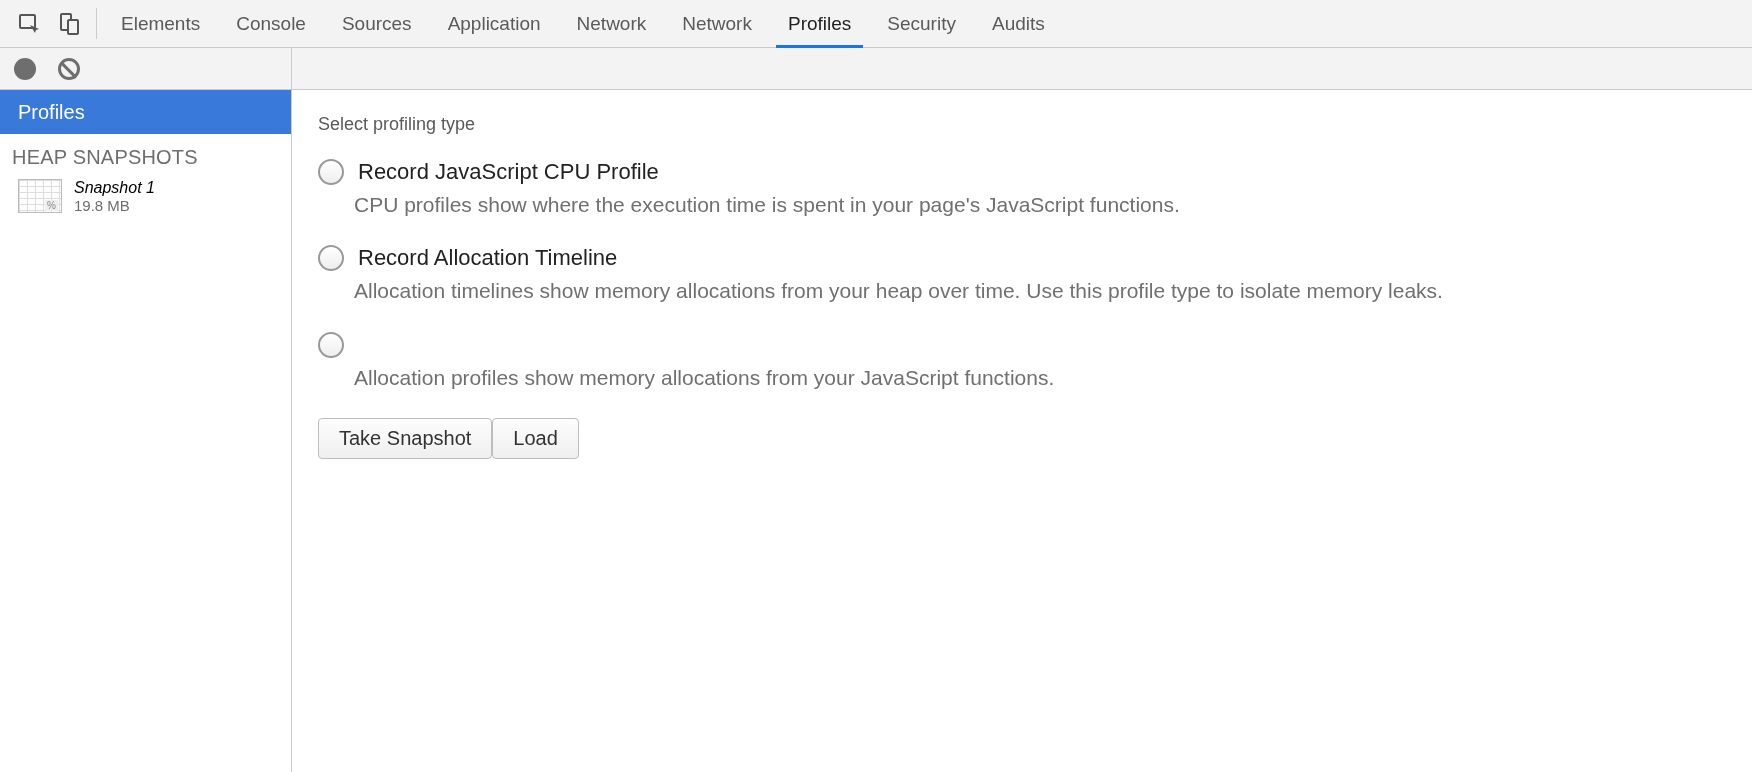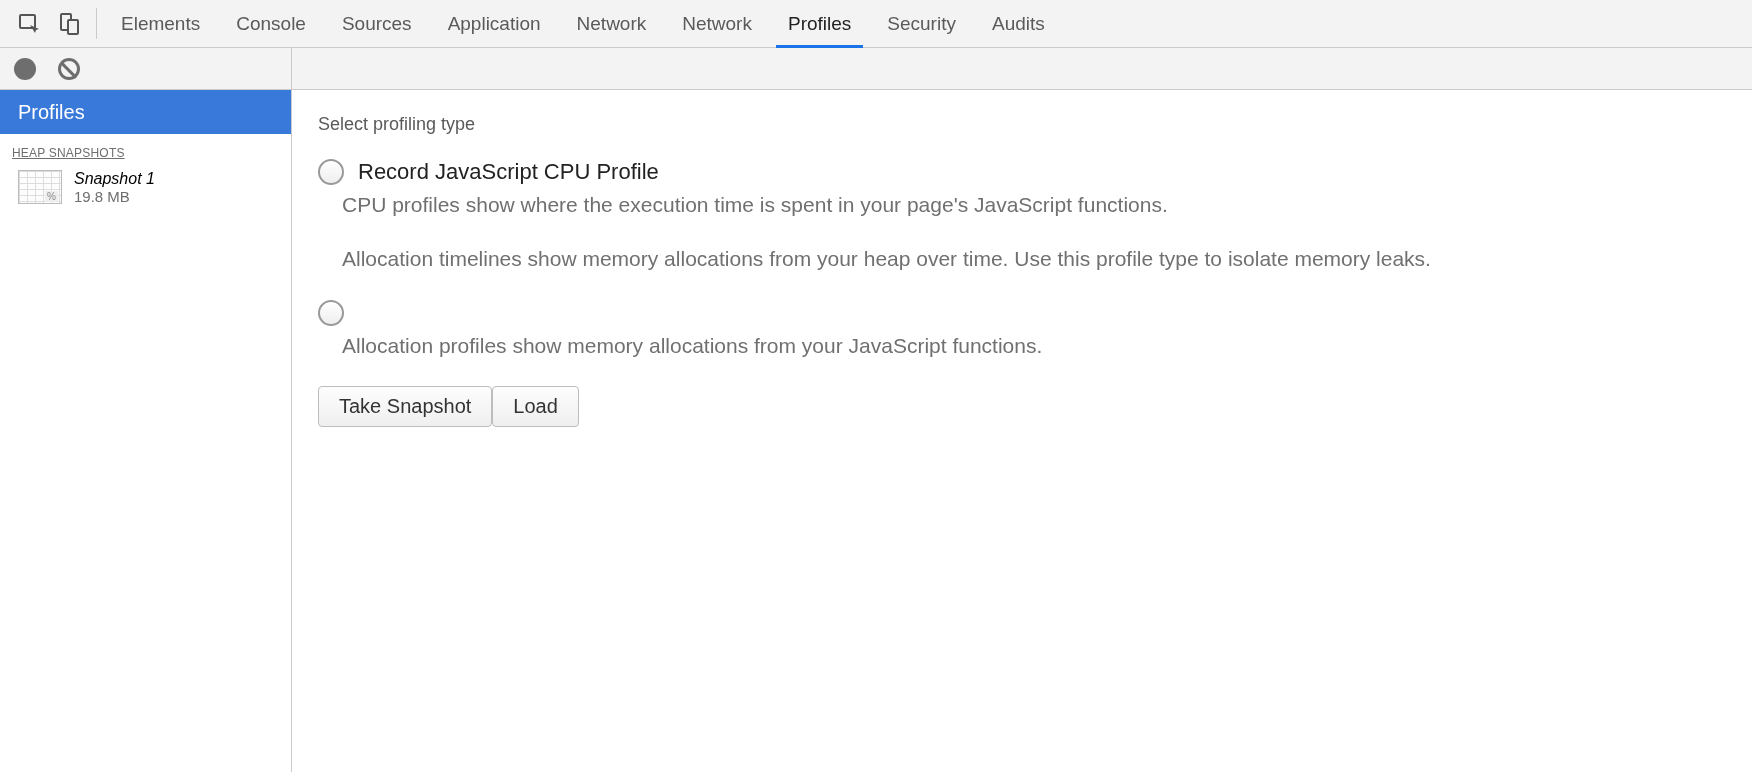--- a/index.html
+++ b/index.html
@@ -104,11 +104,10 @@
     padding-left: 18px;
   }
   .sidebar .group-label {
-    font-size: 12px;
+    font-size: 20px;
     color: #6e6e6e;
     padding: 12px 10px 6px 12px;
     letter-spacing: 0.2px;
-    text-decoration: underline;
   }
   .sidebar .snapshot {
     display: flex; align-items: center;

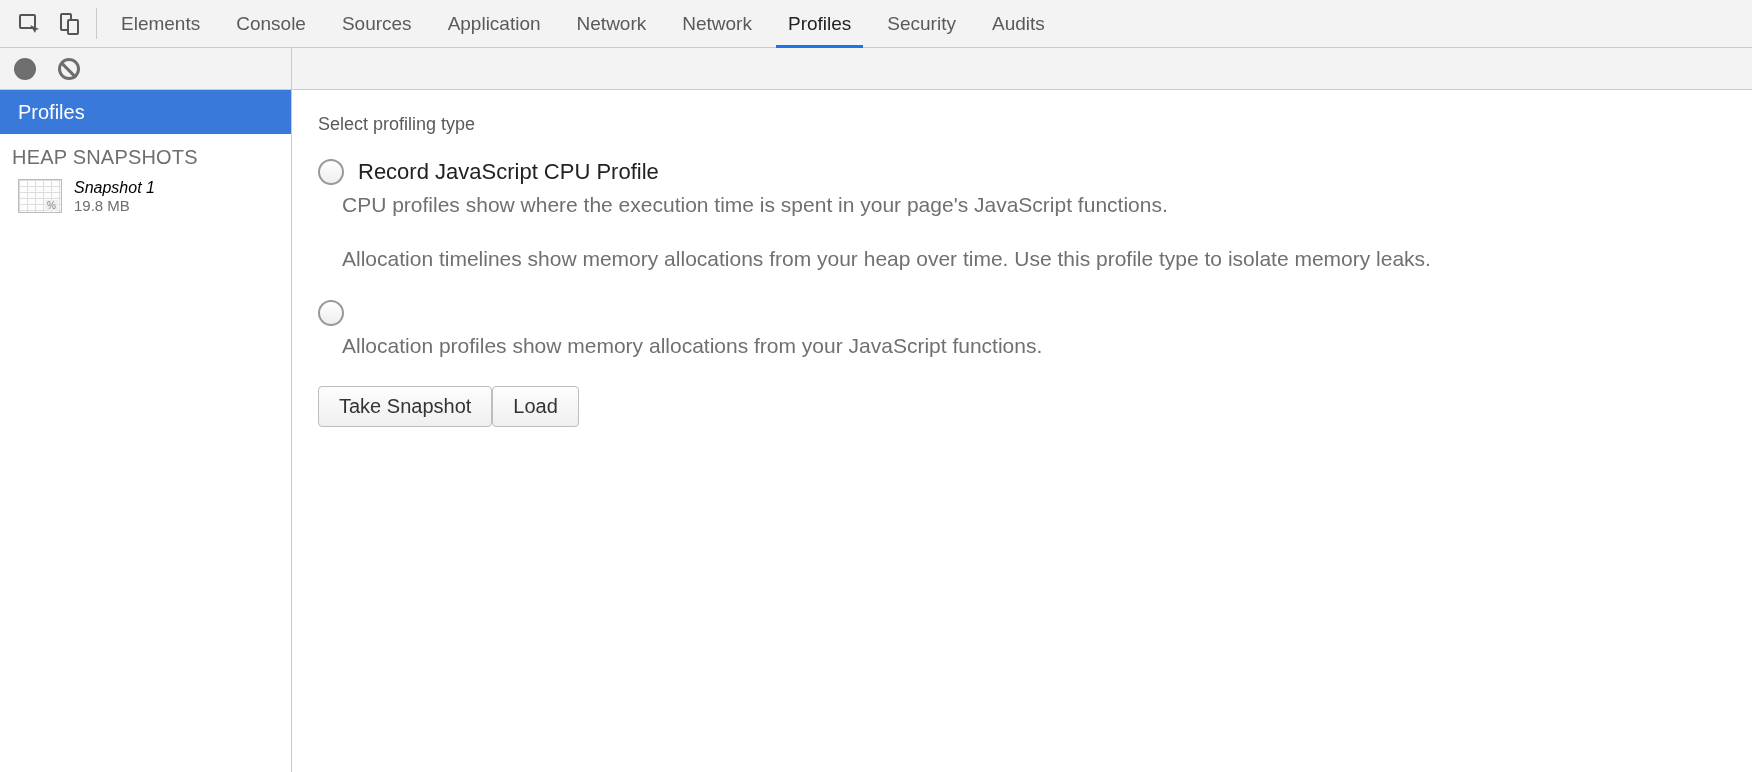--- a/index.html
+++ b/index.html
@@ -182,7 +182,7 @@
     color: #222;
   }
   .opt .desc {
-    margin-left: 24px;
+    margin-left: 36px;
     font-size: 21px;
     color: #707070;
     line-height: 1.35;

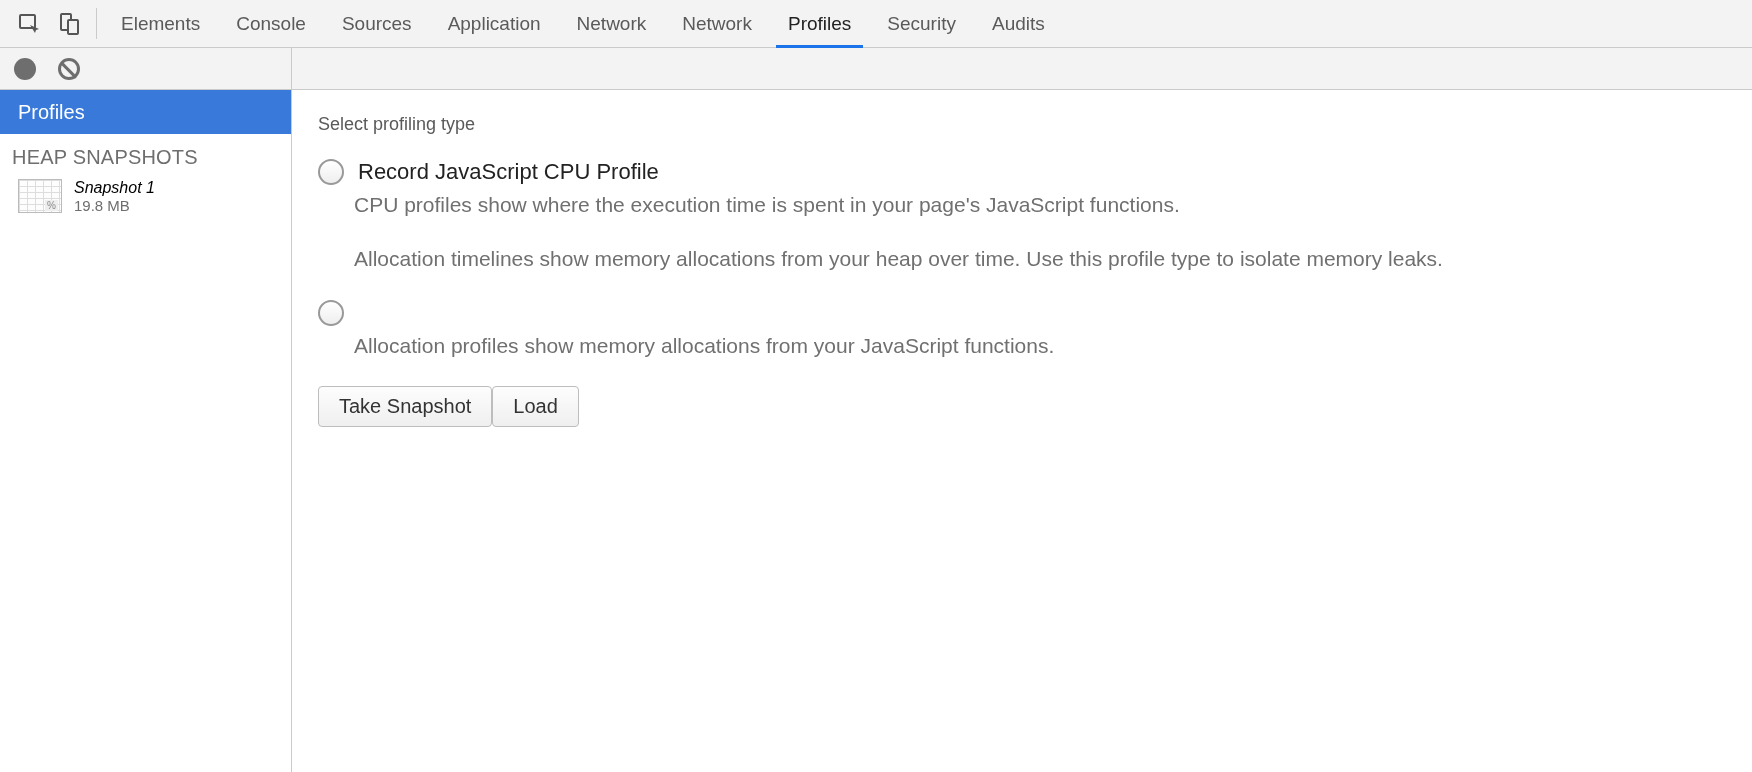--- a/index.html
+++ b/index.html
@@ -270,6 +270,10 @@
             <div class="desc">CPU profiles show where the execution time is spent in your page's JavaScript functions.</div>
           </div>
           <div class="opt">
+            <div class="row">
+              <span class="radio"></span>
+              <span class="title">Record Allocation Timeline</span>
+            </div>
             <div class="desc">Allocation timelines show memory allocations from your heap over time. Use this profile type to isolate memory leaks.</div>
           </div>
           <div class="opt">

